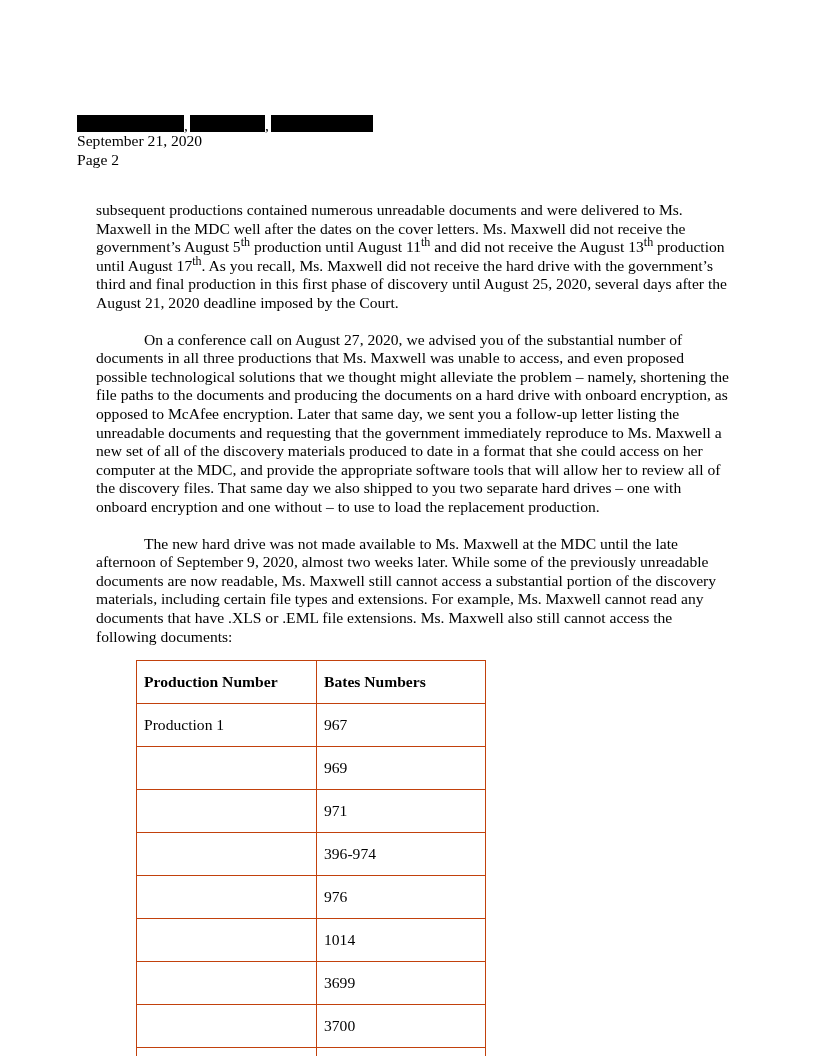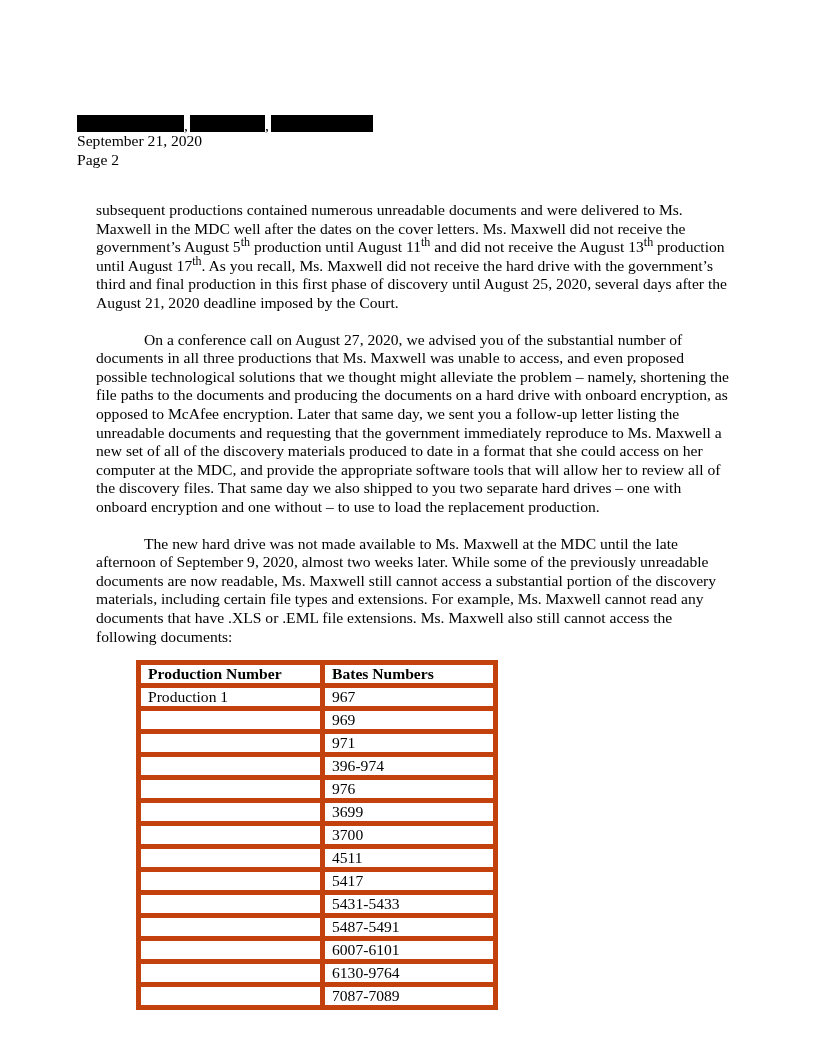--- a/index.html
+++ b/index.html
@@ -14,7 +14,7 @@
   .indent { text-indent: 48px; }
   sup { font-size: 12px; line-height: 0; vertical-align: 6px; }
   table { position: absolute; left: 136px; top: 660px; border-collapse: collapse; font-size: 15.6px; }
-  td, th { border: 5px solid #c2410c; padding: 0 7px; height: 18px; line-height: 18px; text-align: left; vertical-align: top; }
+  td, th { border: 1px solid #c2410c; padding: 12px 7px; height: 18px; line-height: 18px; text-align: left; vertical-align: top; }
   th { font-weight: bold; }
   .c1 { width: 165px; }
   .c2 { width: 154px; }

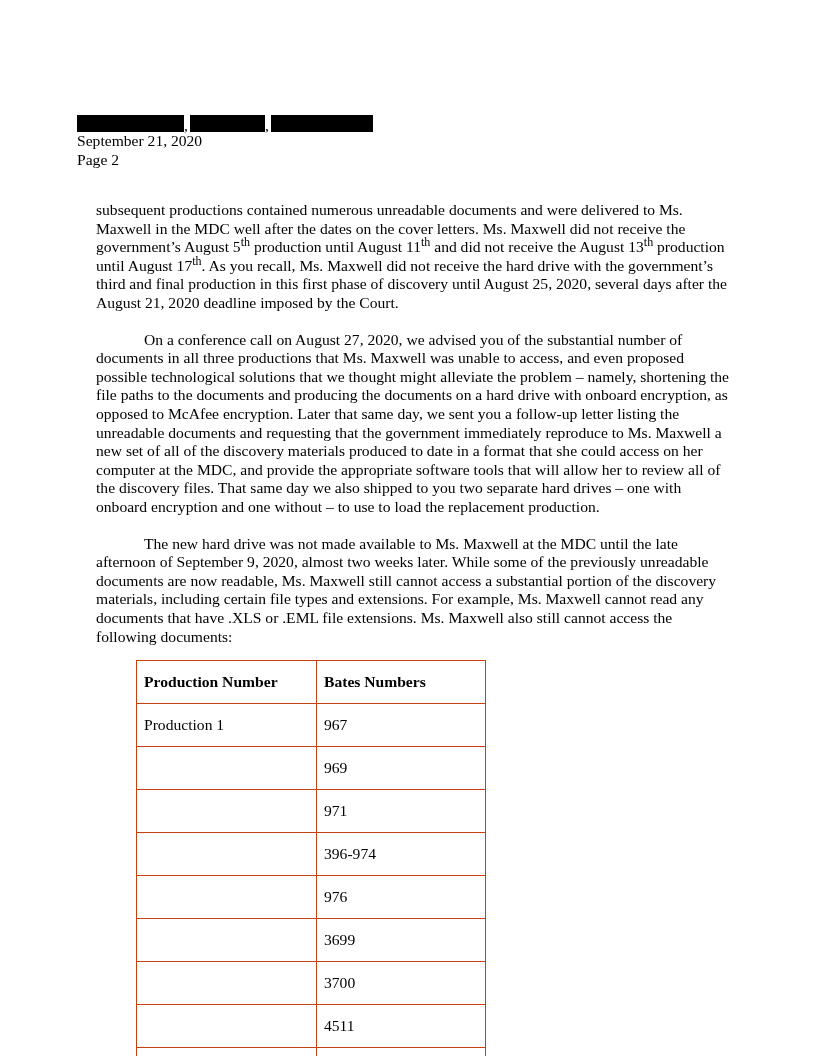--- a/index.html
+++ b/index.html
@@ -70,6 +70,10 @@
       </tr>
       <tr>
         <td></td>
+        <td>1014</td>
+      </tr>
+      <tr>
+        <td></td>
         <td>3699</td>
       </tr>
       <tr>

